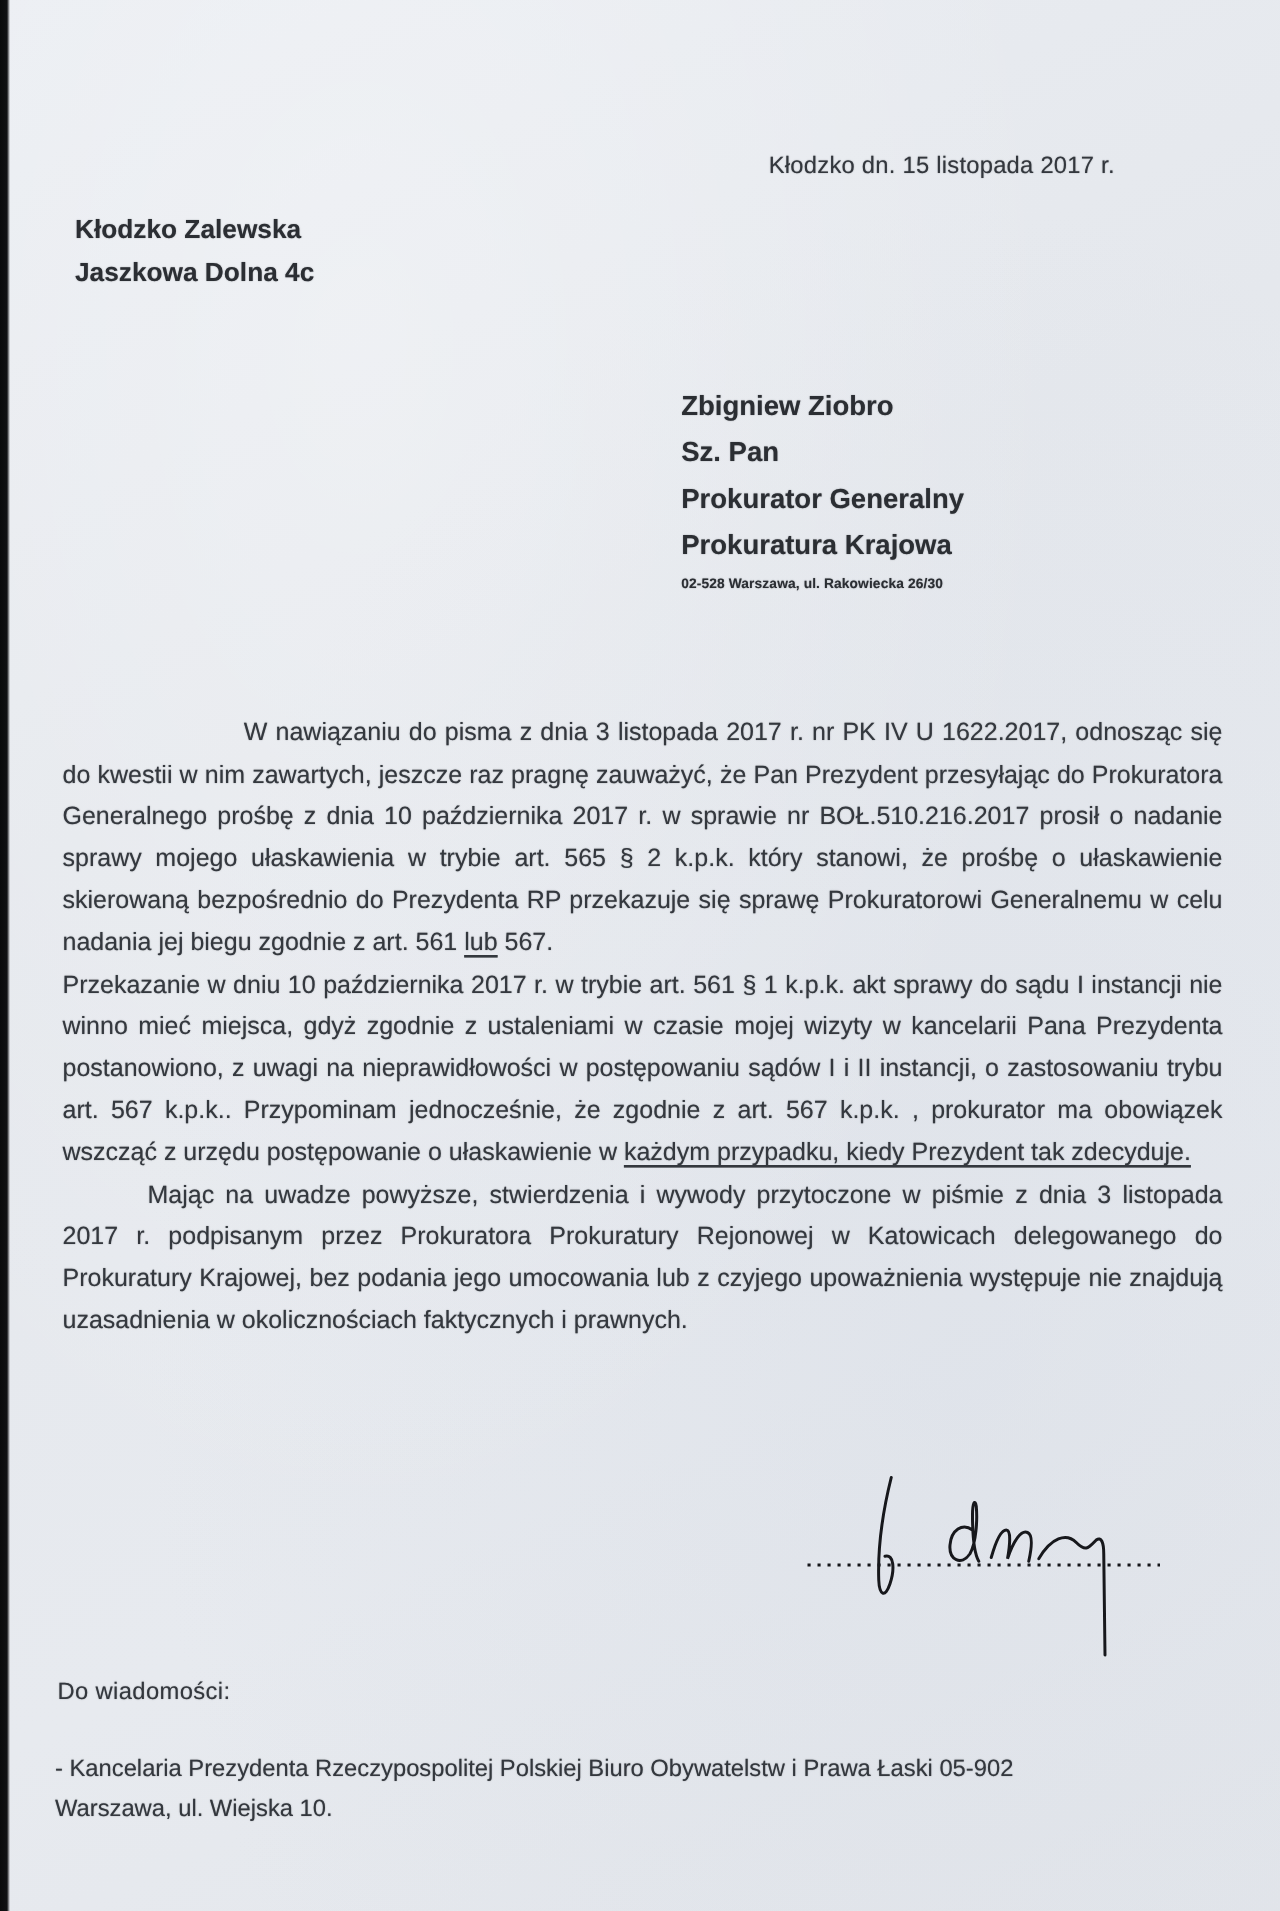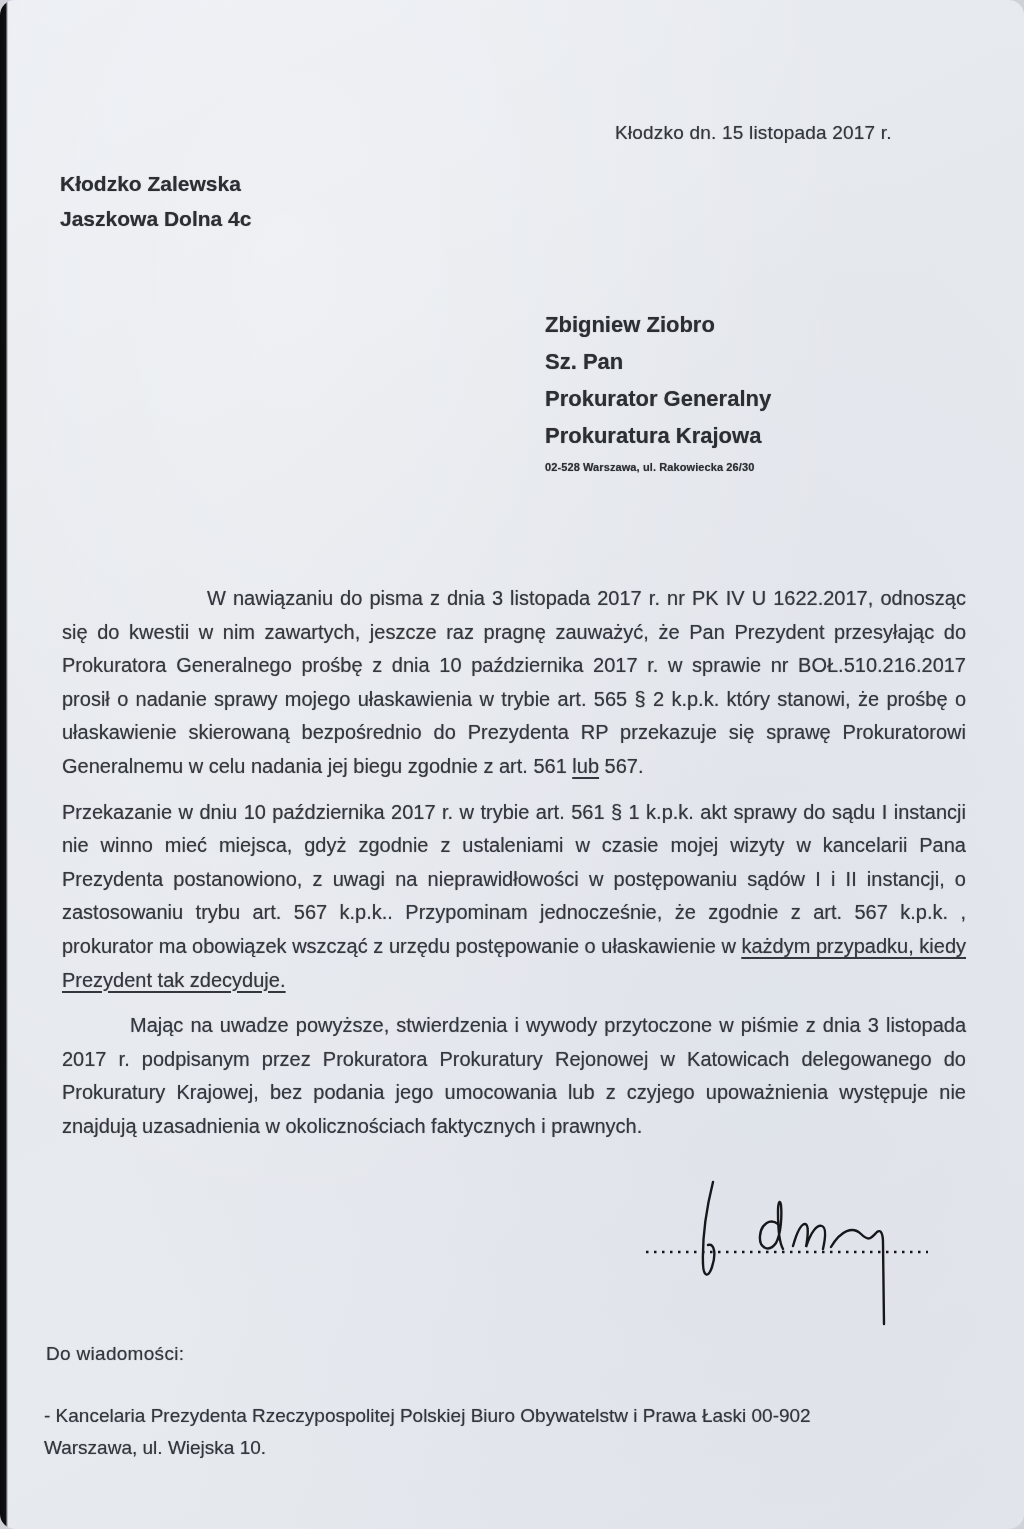--- a/index.html
+++ b/index.html
@@ -14,7 +14,6 @@
       linear-gradient(155deg,#eaedf2 0%, #e5e8ed 35%, #e7eaef 70%, #e3e6eb 100%);
     font-family:"Liberation Sans", sans-serif;
     color:#33373d;
-    border-radius:15px;
   }
   .scan-edge{
     position:absolute;left:0;top:0;width:8px;height:100%;

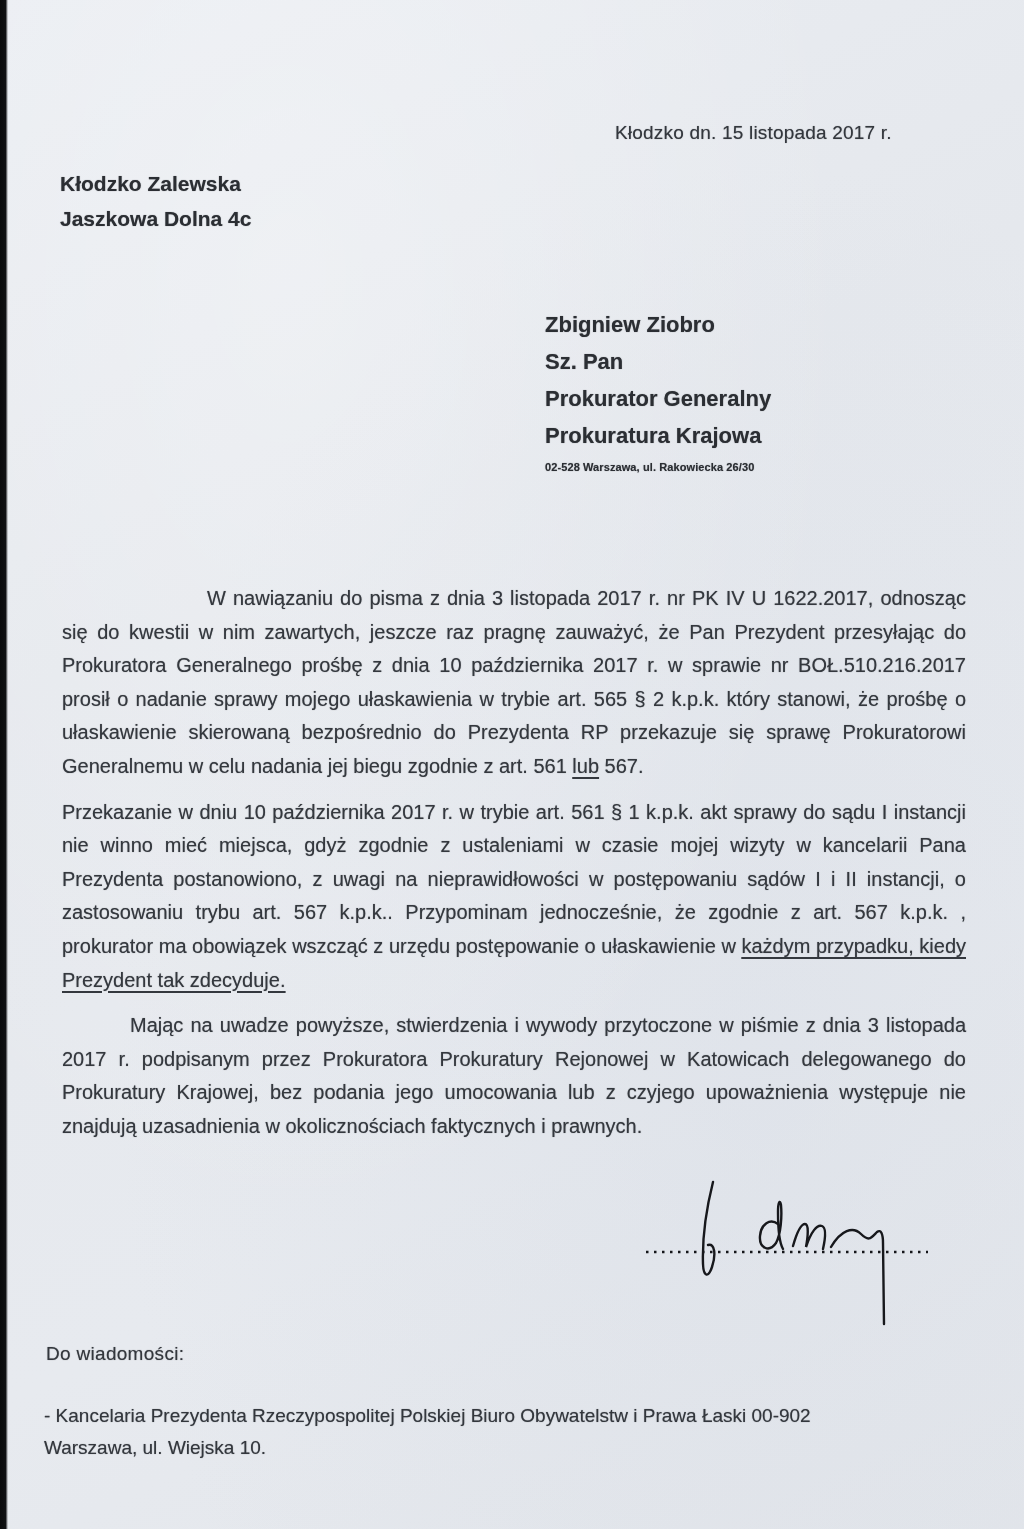--- a/index.html
+++ b/index.html
@@ -40,7 +40,7 @@
     font-size:20px;line-height:33.6px;text-align:justify;
     color:#34383e;
   }
-  .body-text p{margin:12px;}
+  .body-text p{margin:0;}
   .p1{text-indent:145px;}
   .p2{text-indent:0;}
   .p3{text-indent:68px;}

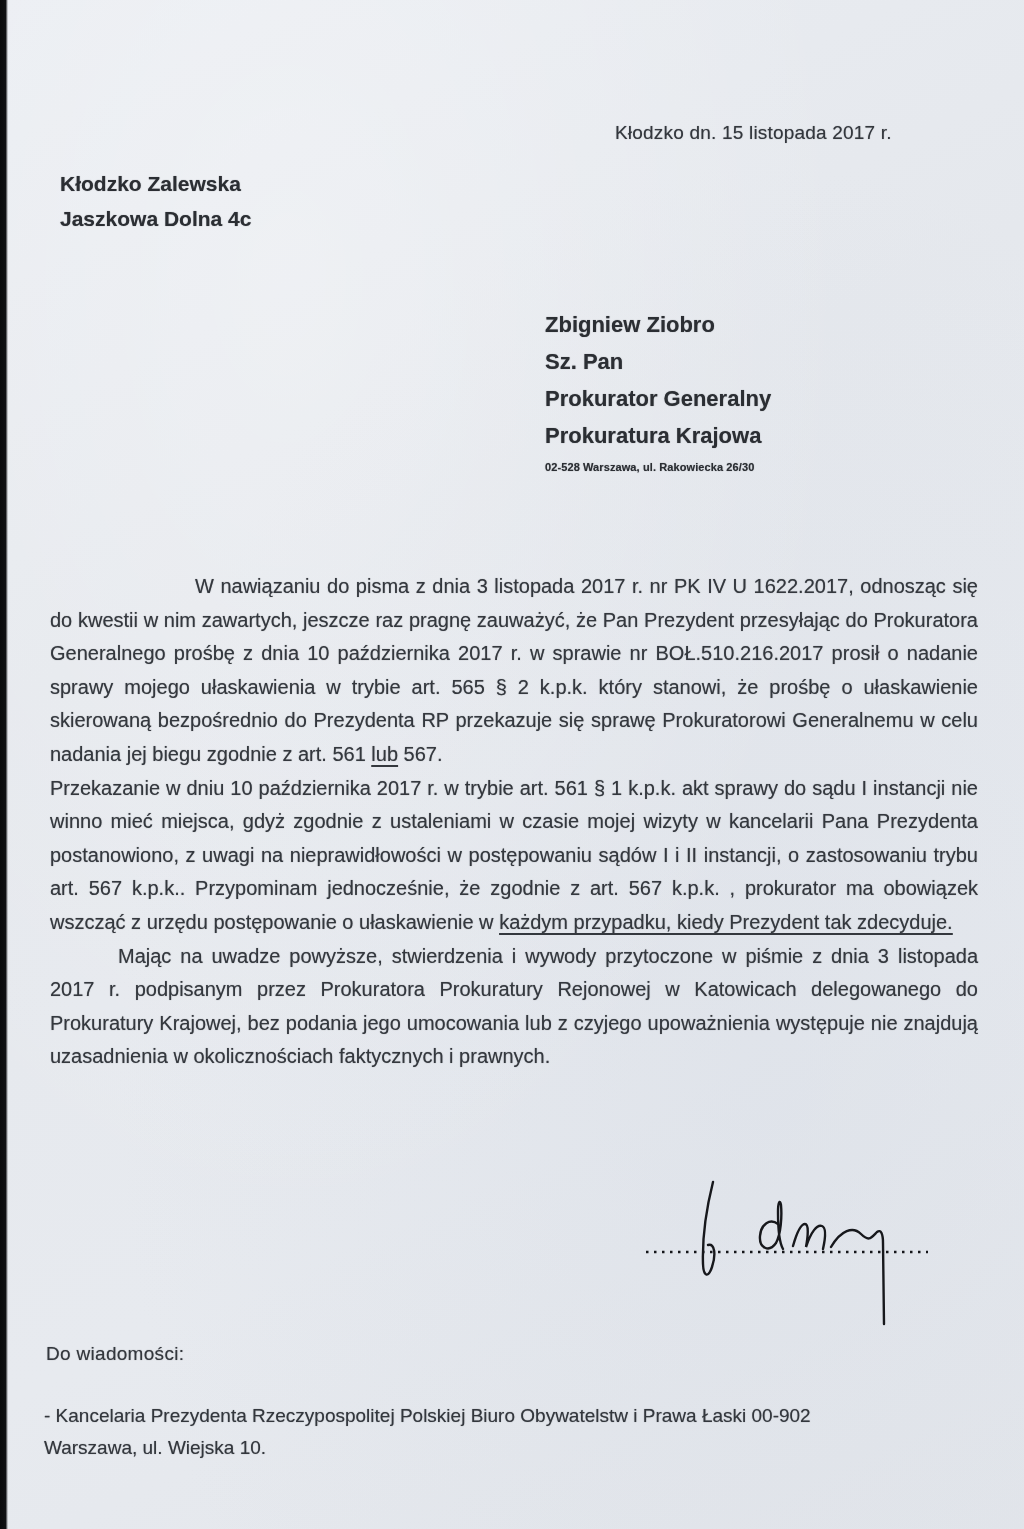--- a/index.html
+++ b/index.html
@@ -98,7 +98,7 @@
   <div class="cc-heading txt">Do wiadomości:</div>
 
   <div class="cc-body txt">
-    <div>- Kancelaria Prezydenta Rzeczypospolitej Polskiej Biuro Obywatelstw i Prawa Łaski 00-902</div>
+    <div>- Kancelaria Prezydenta Rzeczypospolitej Polskiej Biuro Obywatelstw i Prawa Łaski 05-902</div>
     <div>Warszawa, ul. Wiejska 10.</div>
   </div>
 

